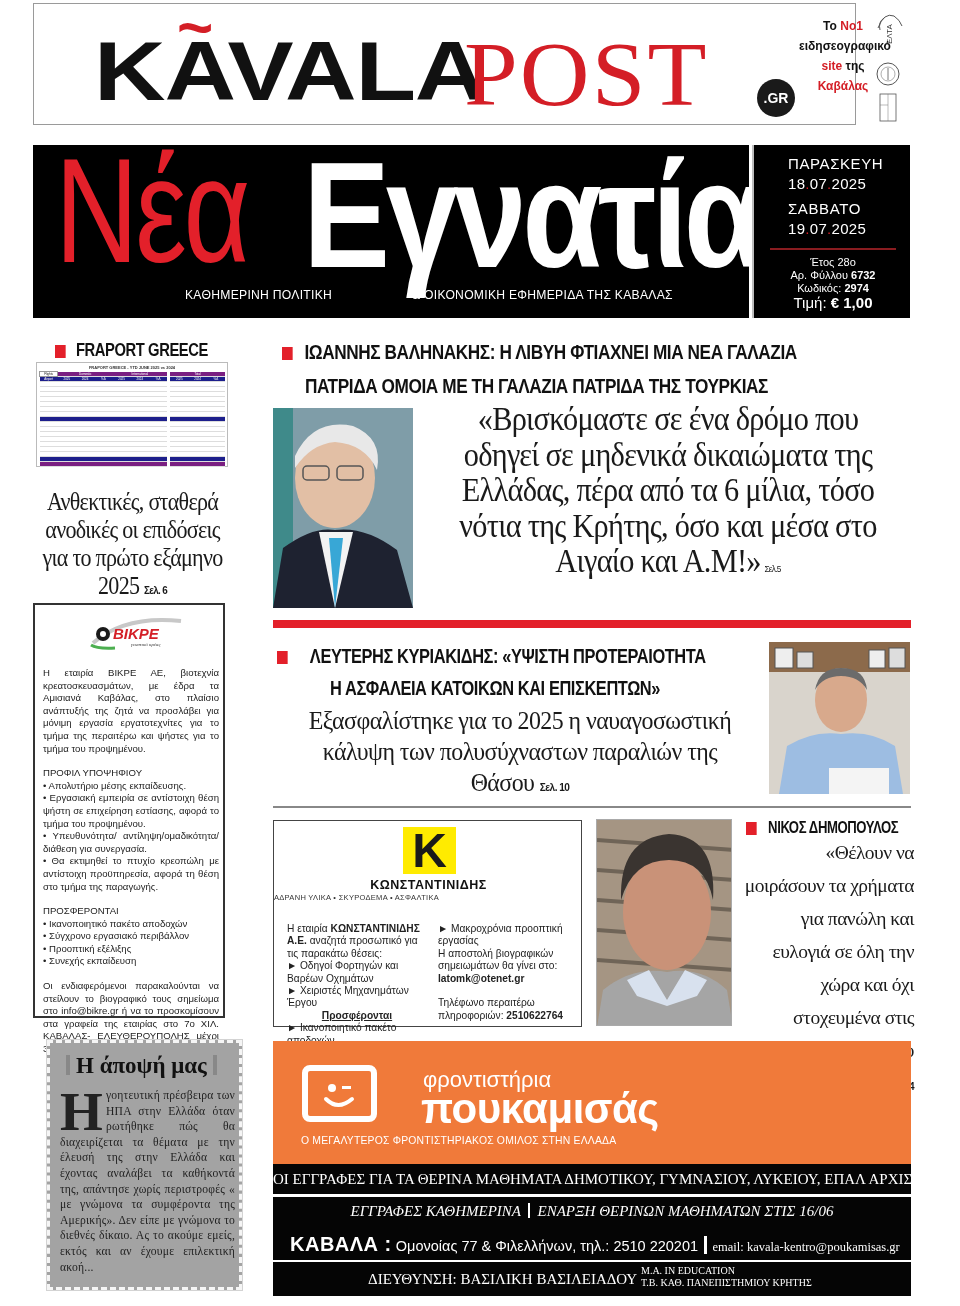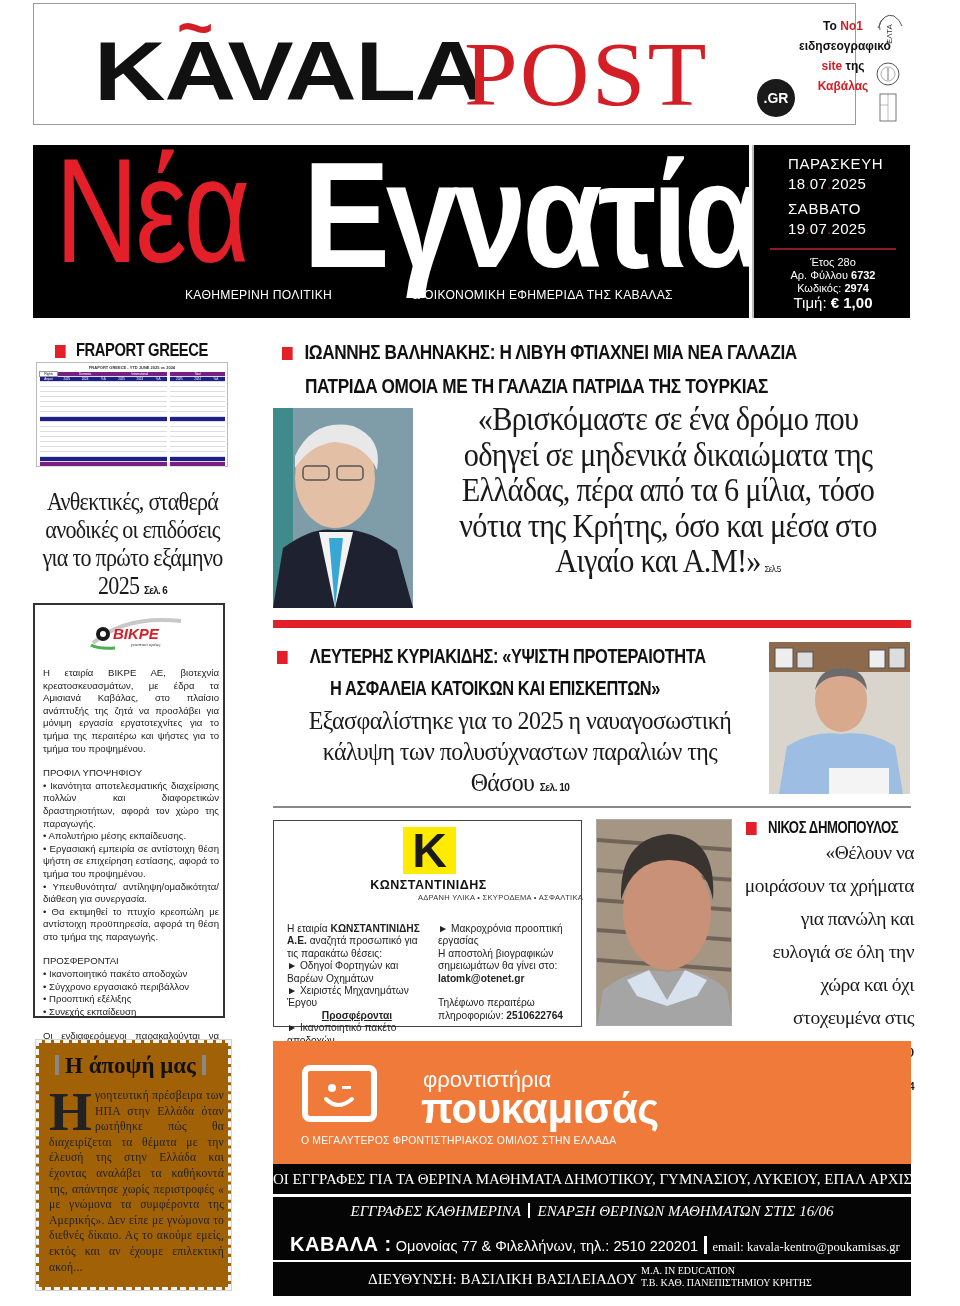--- a/index.html
+++ b/index.html
@@ -441,7 +441,6 @@
     <p>Η εταιρία ΒΙΚΡΕ ΑΕ, βιοτεχνία κρεατοσκευασμάτων, με έδρα τα Αμισιανά Καβάλας, στο πλαίσιο ανάπτυξής της ζητά να προσλάβει για μόνιμη εργασία εργατοτεχνίτες για το τμήμα της περαιτέρω και ψήστες για το τμήμα του προψημένου.</p>
     <p>
       <span class="bl">ΠΡΟΦΙΛ ΥΠΟΨΗΦΙΟΥ</span>
-      <span class="bl">• Ικανότητα αποτελεσματικής διαχείρισης πολλών και διαφορετικών δραστηριοτήτων, αφορά τον χώρο της παραγωγής.</span>
       <span class="bl">• Απολυτήριο μέσης εκπαίδευσης.</span>
       <span class="bl">• Εργασιακή εμπειρία σε αντίστοιχη θέση ψήστη σε επιχείρηση εστίασης, αφορά το τμήμα του προψημένου.</span>
       <span class="bl">• Υπευθυνότητα/ αντίληψη/ομαδικότητα/ διάθεση για συνεργασία.</span>

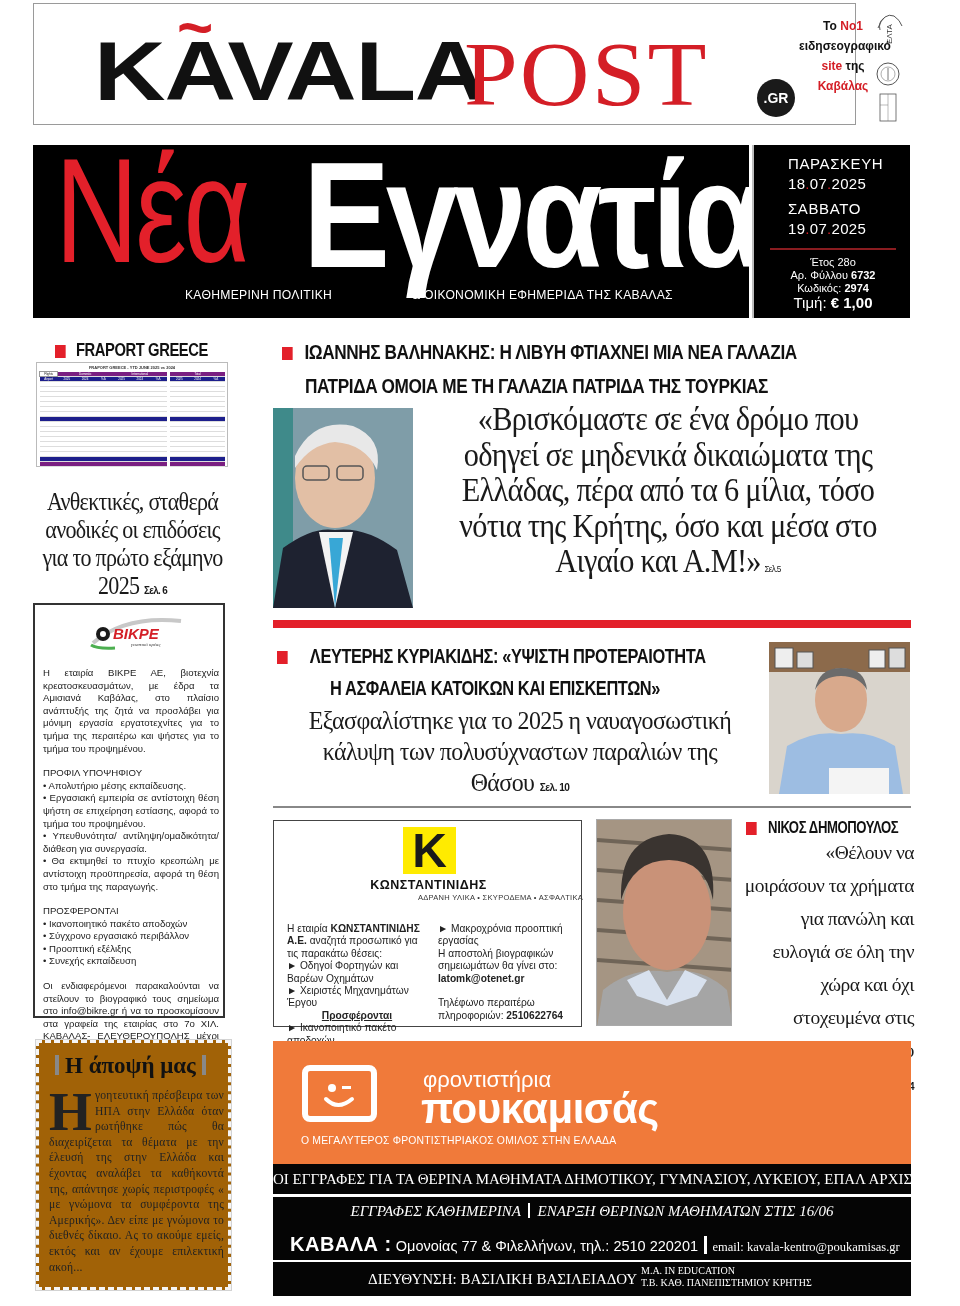--- a/index.html
+++ b/index.html
@@ -86,7 +86,7 @@
   #konst-box { left: 273px; top: 820px; width: 309px; height: 207px; border: 1px solid #444; background: #fff; }
   #konst-logo { left: 129px; top: 6px; width: 53px; height: 47px; background: #ffeb00; display: flex; align-items: center; justify-content: center; font-family: "Liberation Sans", sans-serif; font-weight: 700; font-size: 48px; color: #1a1a1a; line-height: 1; }
   #konst-name { left: 0; top: 57px; width: 309px; text-align: center; font-size: 12.5px; font-weight: 700; letter-spacing: 0.5px; }
-  #konst-tag { left: 0; top: 72px; width: 309px; text-align: right; font-size: 7.5px; color: #333; letter-spacing: 0.3px; }
+  #konst-tag { left: 0; top: 72px; width: 309px; text-align: left; font-size: 7.5px; color: #333; letter-spacing: 0.3px; }
   .konst-col { position: absolute; top: 102px; width: 140px; font-size: 10.2px; line-height: 12.4px; color: #222; }
   #konst-col1 { left: 13px; text-align: left; }
   #konst-col2 { left: 164px; text-align: left; }

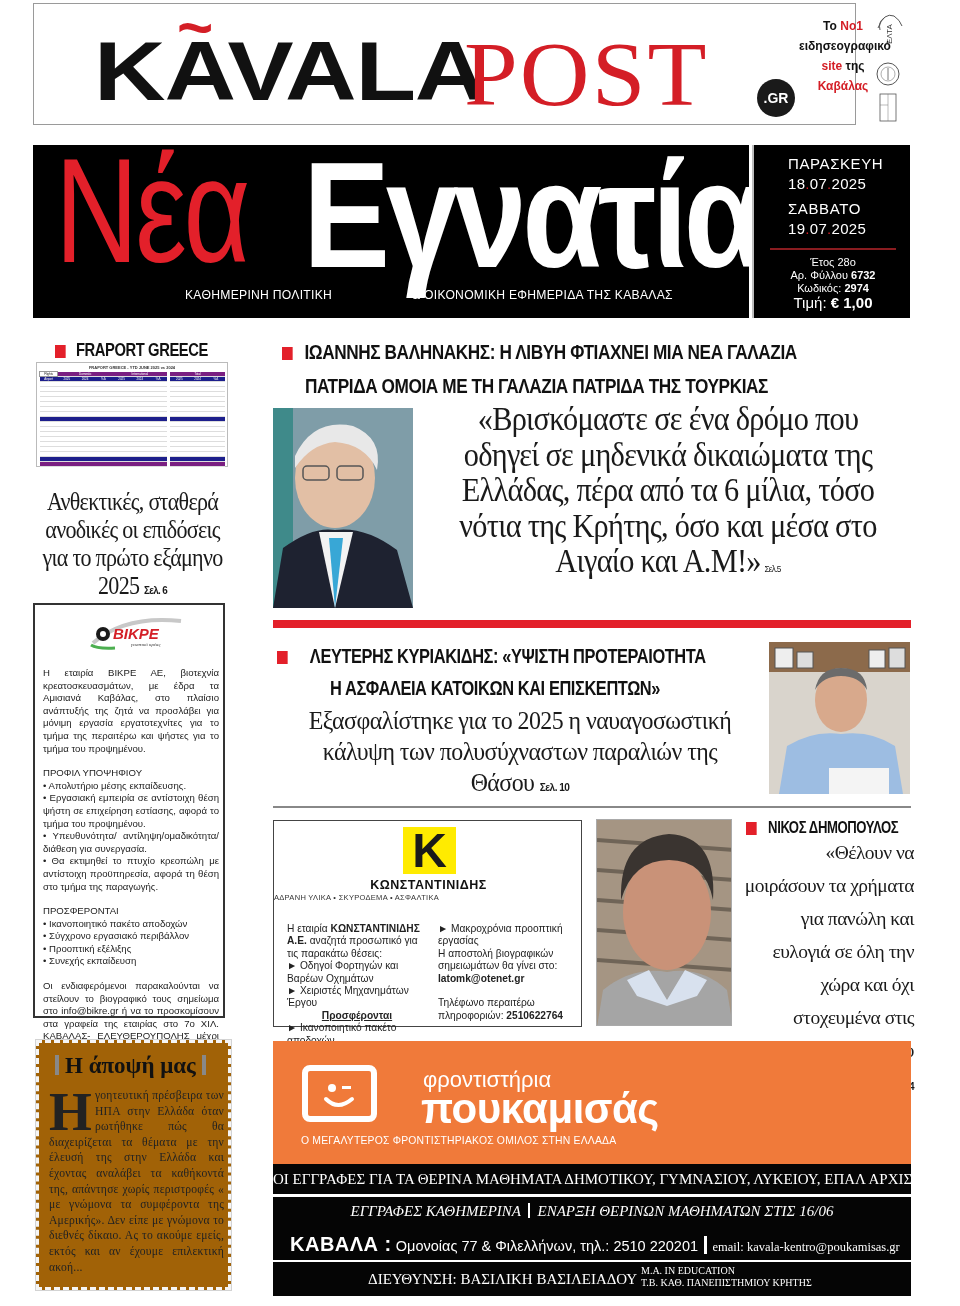--- a/index.html
+++ b/index.html
@@ -61,7 +61,7 @@
   #vikre-text .bl { display: block; }
 
   
-  #opinion-box { left: 36px; top: 1040px; width: 195px; height: 250px; background: #a16207; border: 3px dashed #f5f5f5; outline: 1px solid #d3d3d3; }
+  #opinion-box { left: 47px; top: 1040px; width: 195px; height: 250px; background: #a3a3a3; border: 3px dashed #f5f5f5; outline: 1px solid #d3d3d3; }
   #opinion-title { left: 10px; top: 10px; font-family: "Liberation Serif", serif; font-weight: 700; font-size: 23px; color: #111; white-space: nowrap; }
   #opinion-title .bar { display: inline-block; width: 4px; height: 20px; background: #888; vertical-align: -2px; margin: 0 6px; }
   #opinion-text { left: 10px; top: 45px; width: 175px; font-family: "Liberation Serif", serif; font-size: 11.6px; line-height: 15.6px; color: #222; text-align: justify; letter-spacing: 0.2px; }

